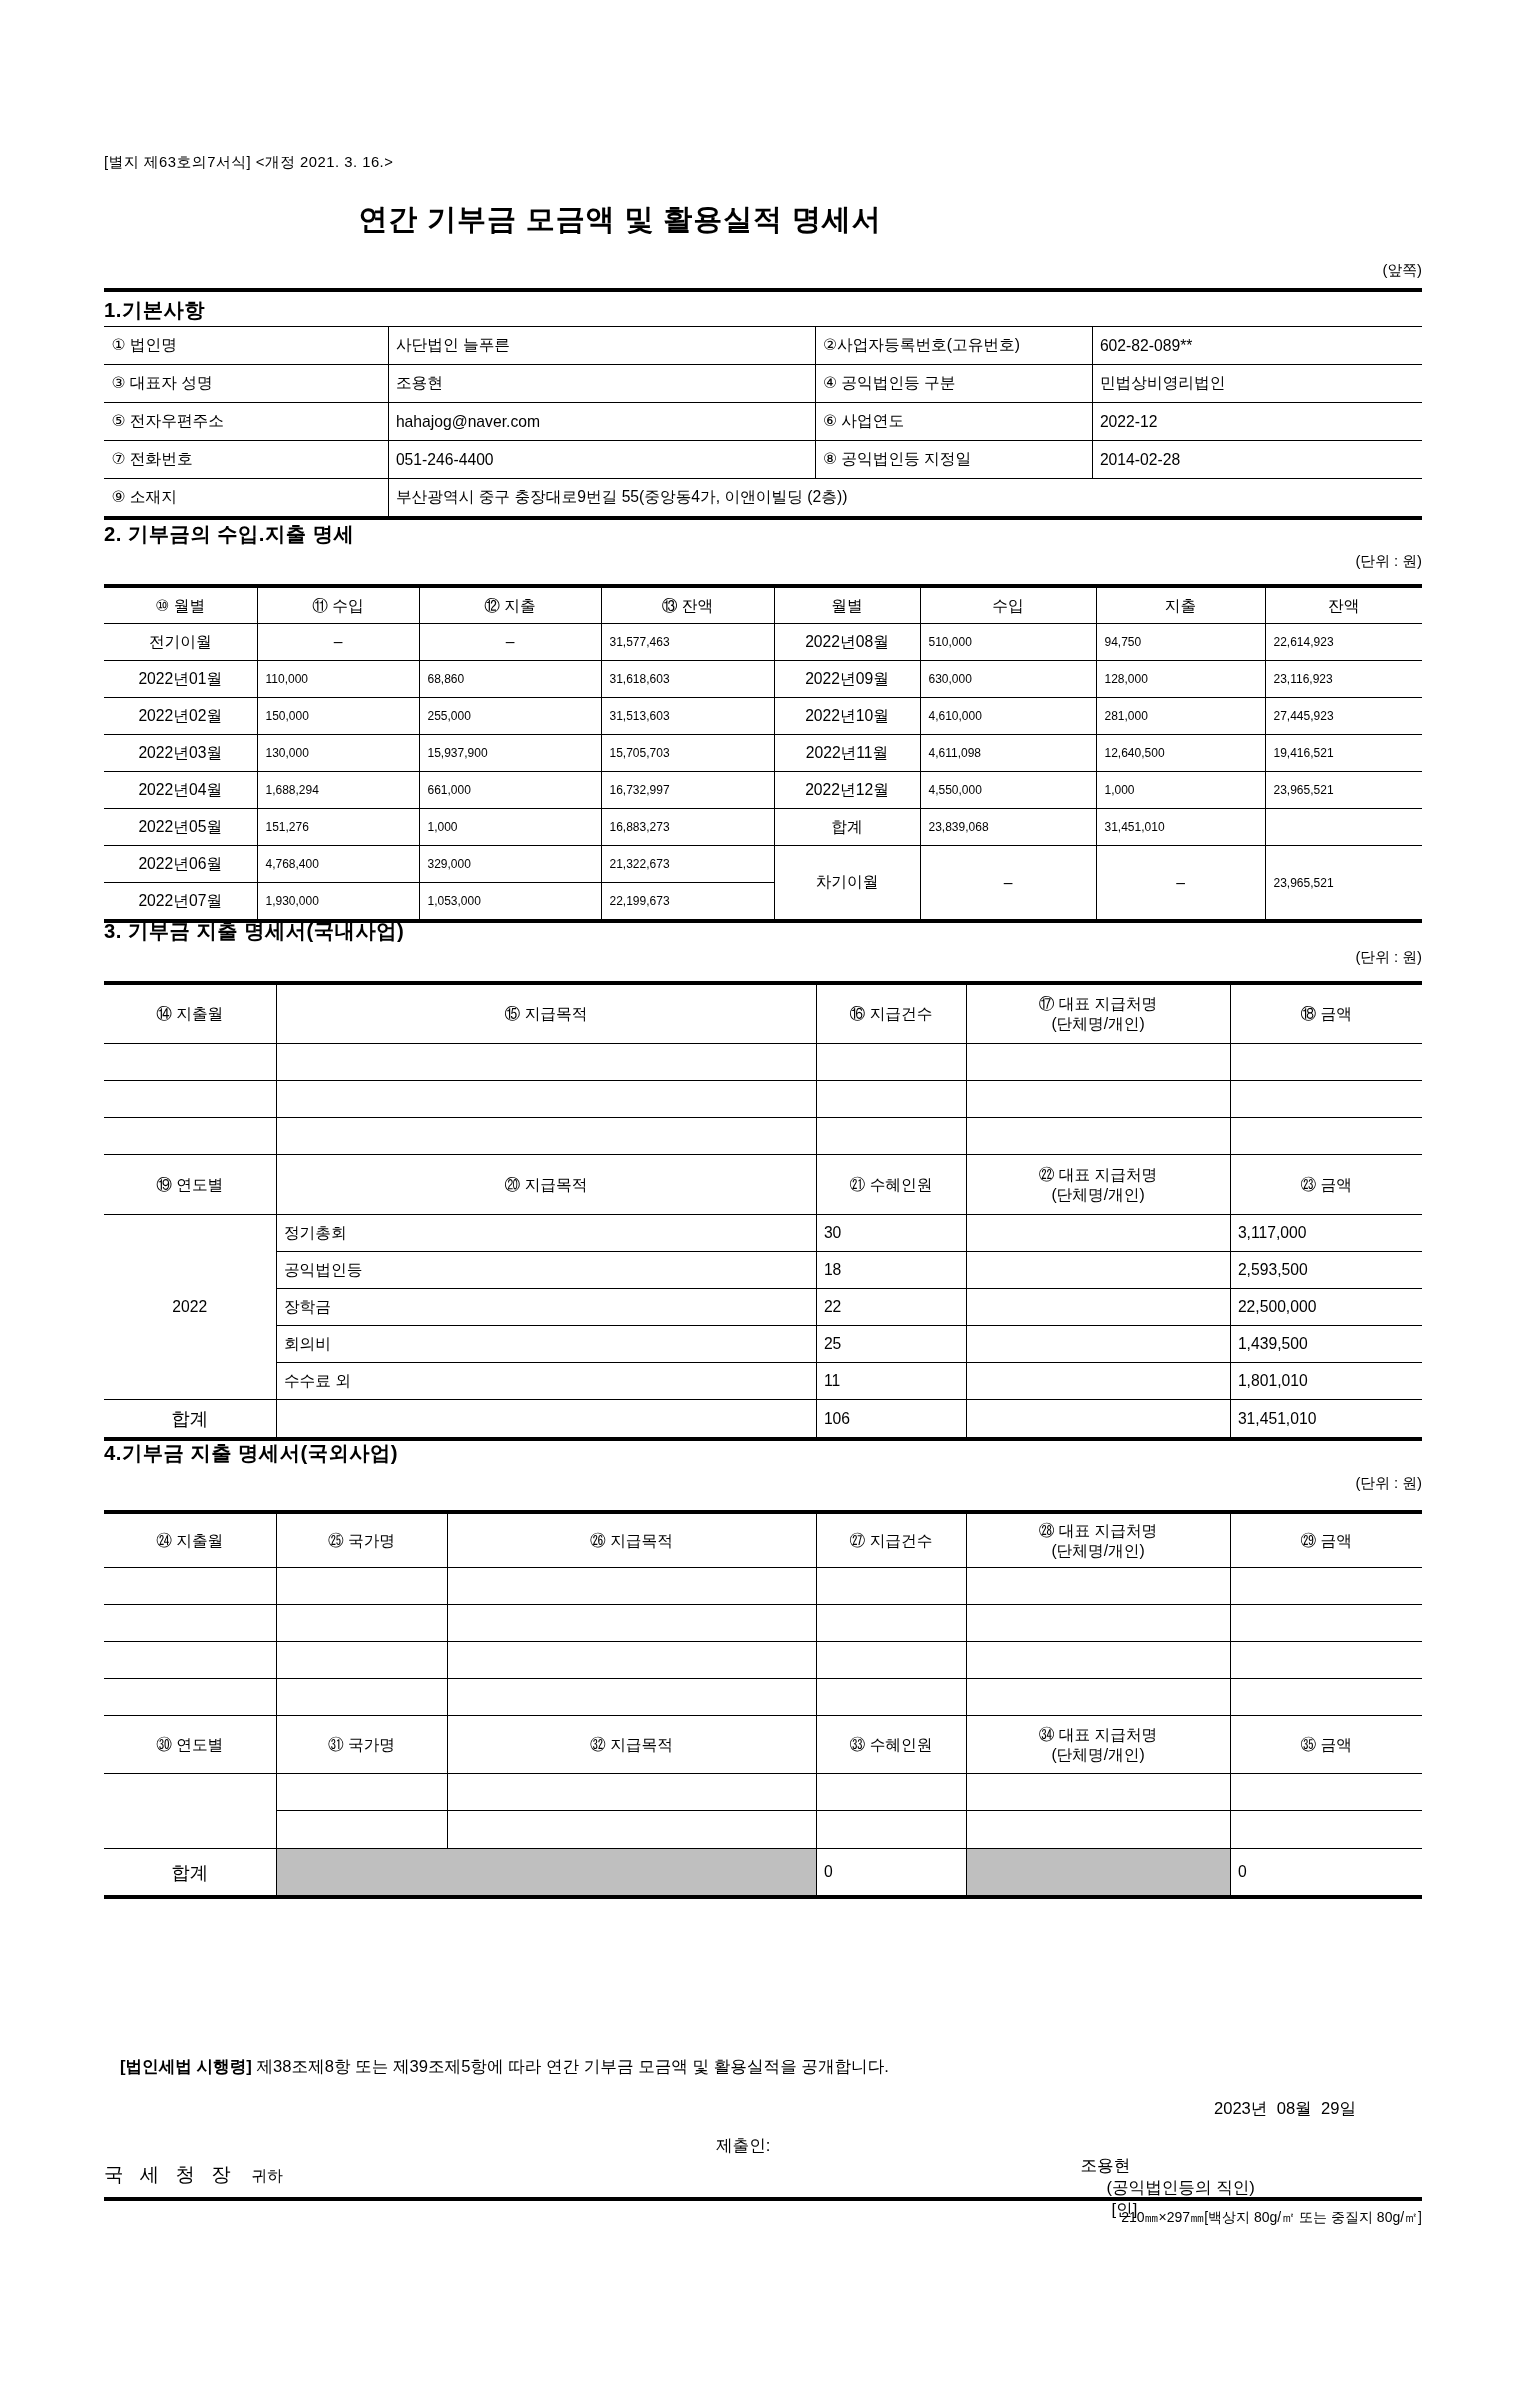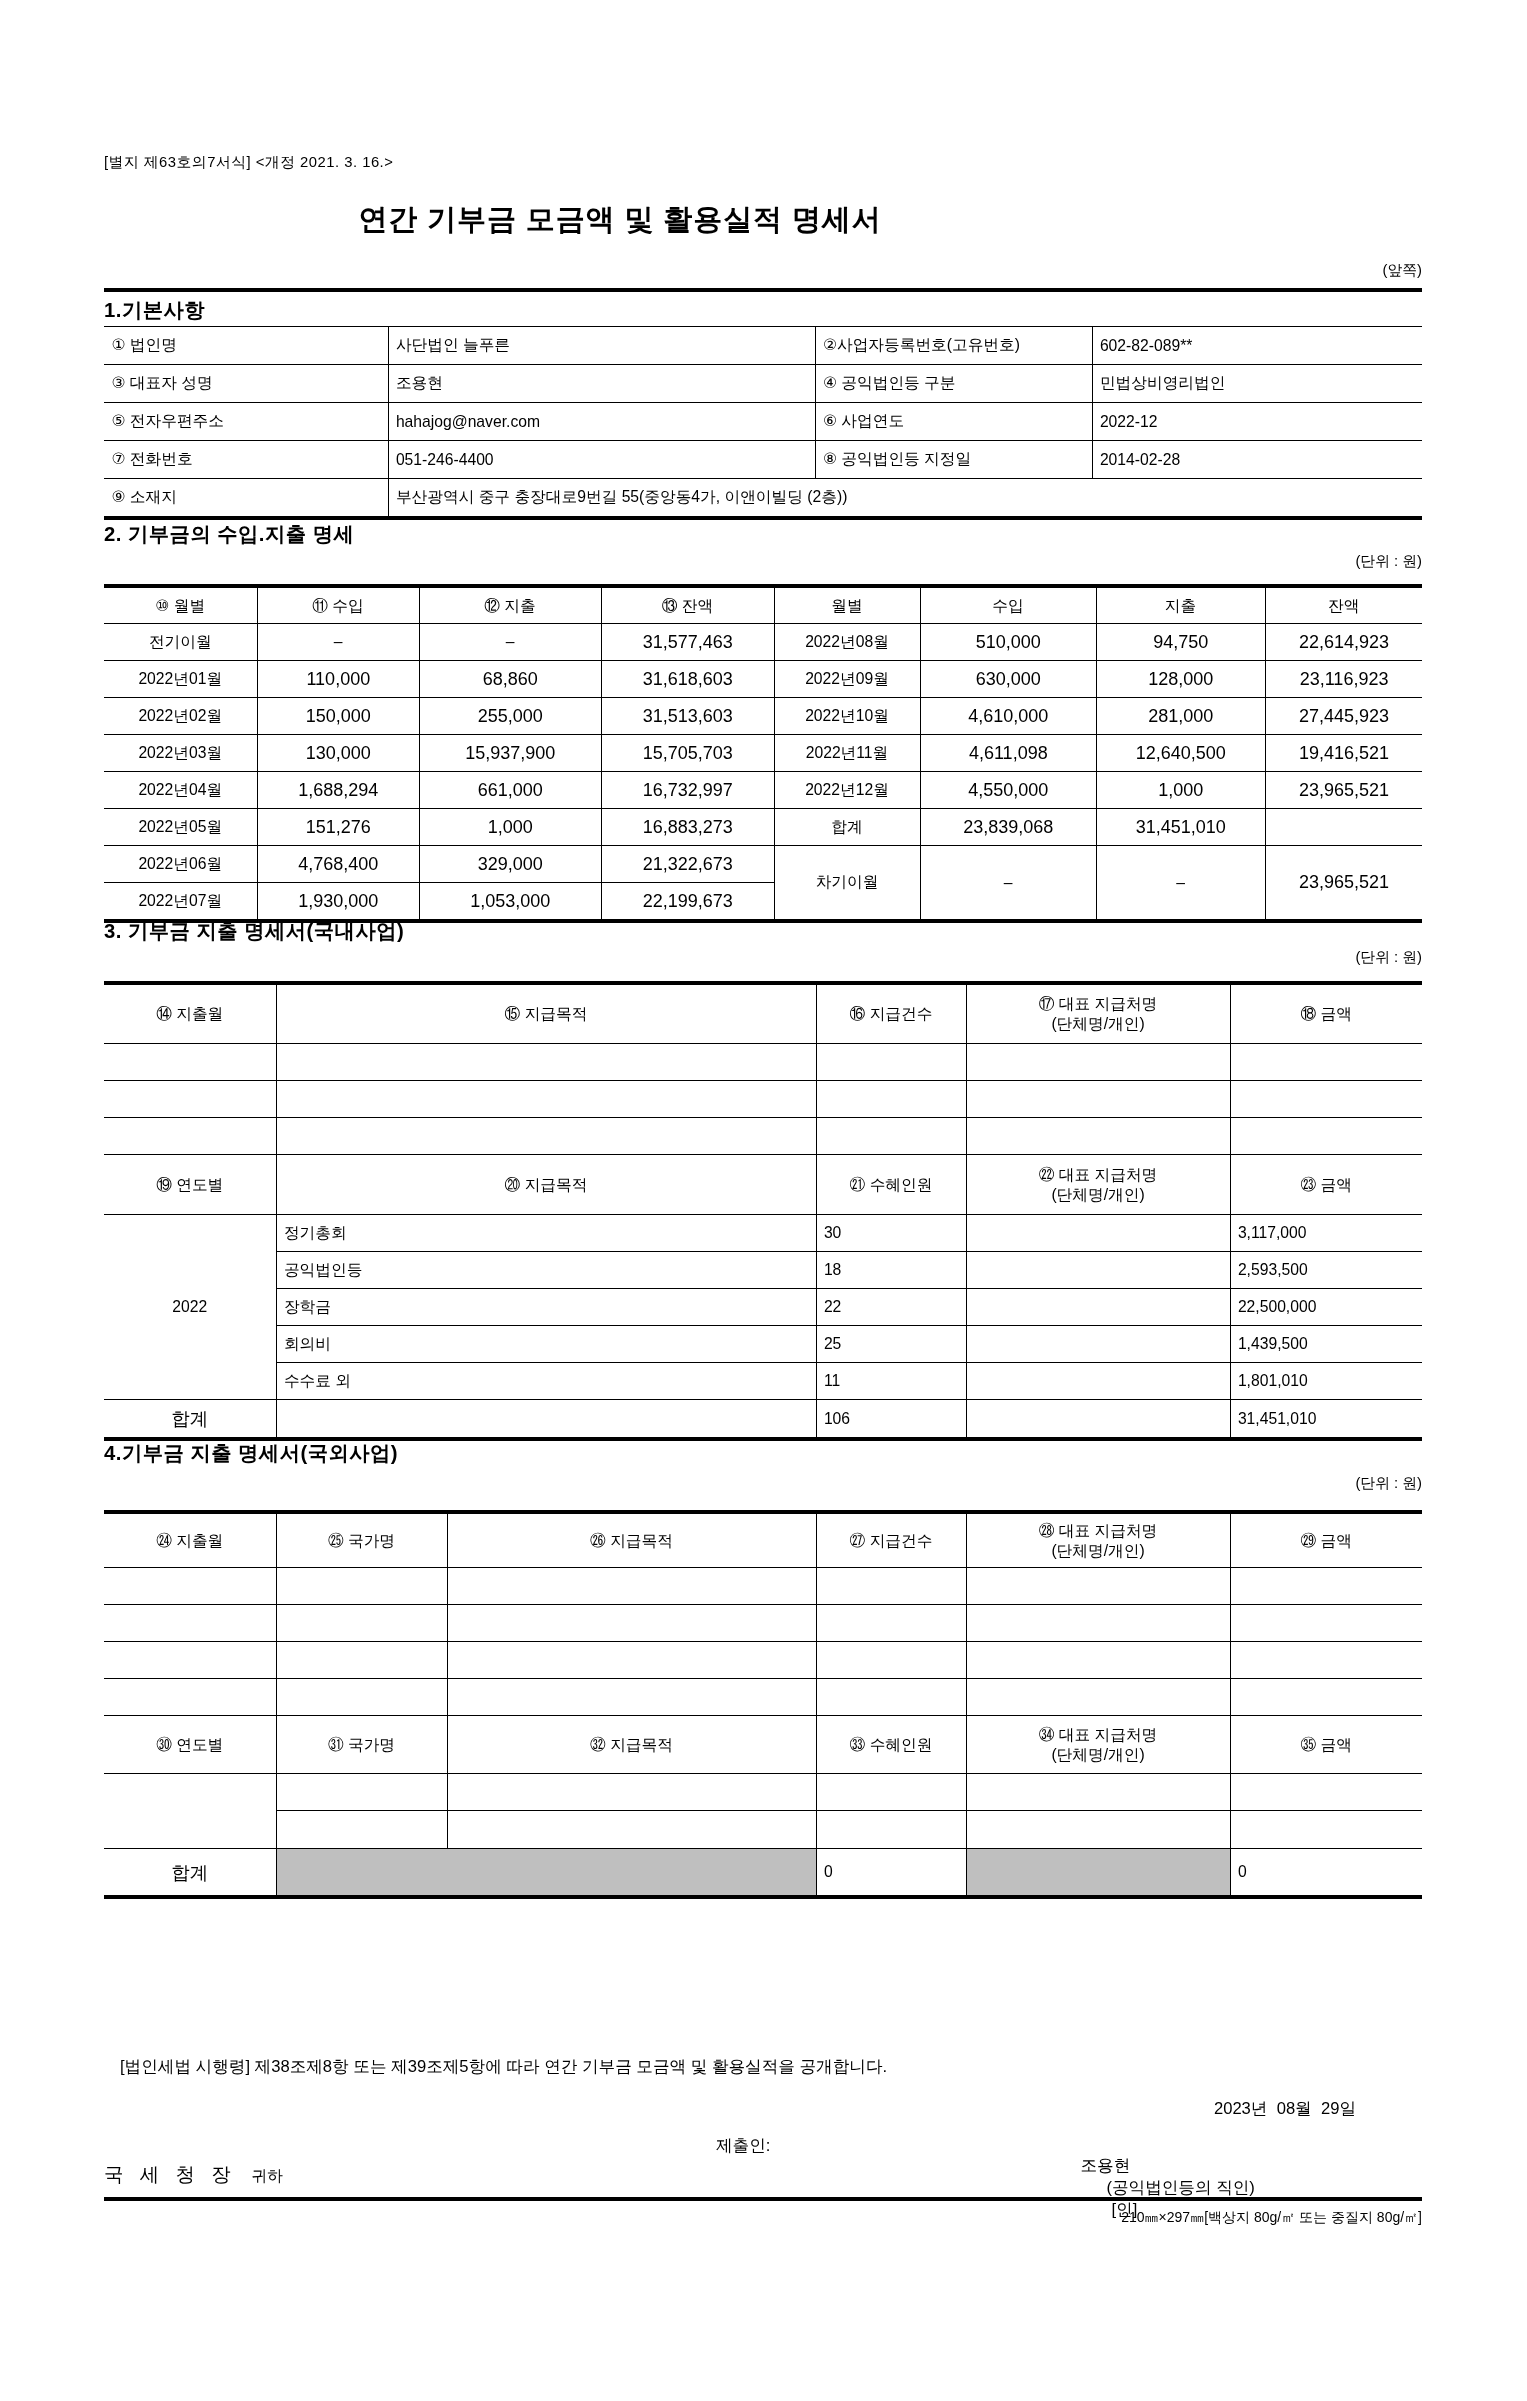--- a/index.html
+++ b/index.html
@@ -24,7 +24,7 @@
   .ctr{text-align:center;}
   .lft{text-align:left;}
   .rgt{}
-  .num{text-align:center;font-size:18px;padding-left:8px;}
+  .num{text-align:left;font-size:12px;padding-left:8px;}
   .gray{background:#bfbfbf;}
 
   .t1{top:326px;width:1318px;border-top:1.8px solid #000;border-bottom:4.6px solid #000;}

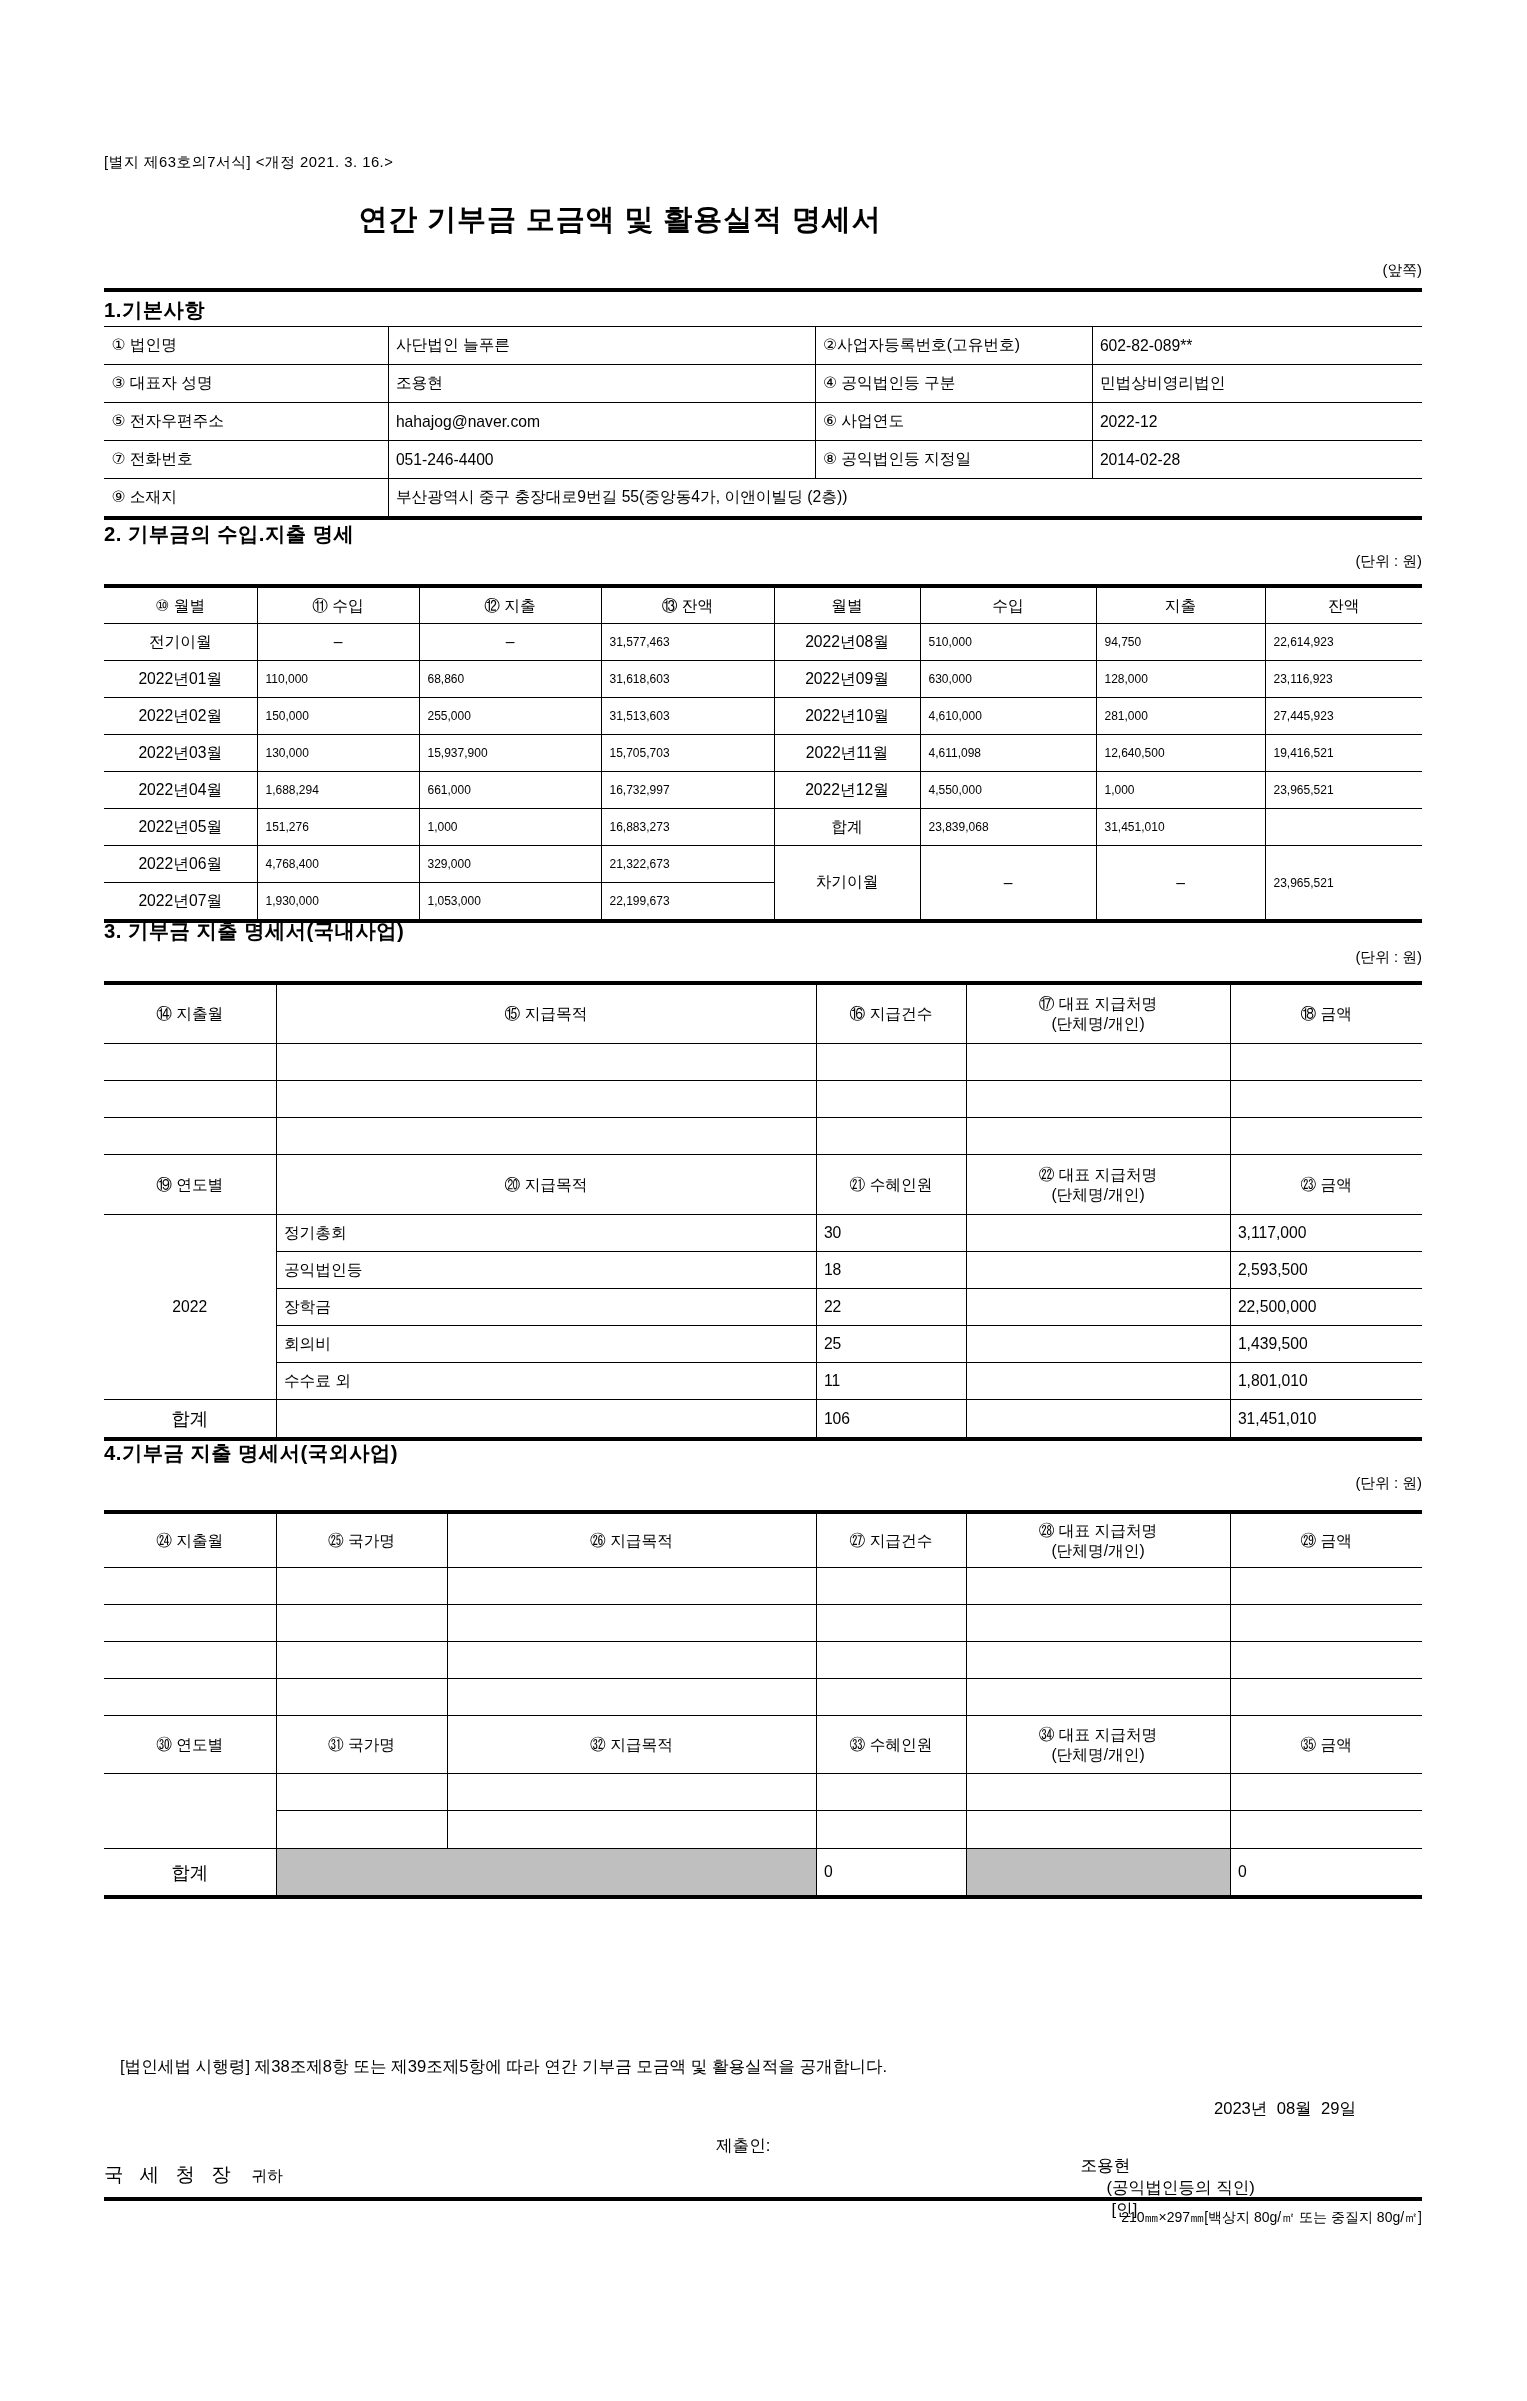--- a/index.html
+++ b/index.html
@@ -51,7 +51,7 @@
   .t4 .total .sum-label{font-size:18.5px;}
 
   .law-line{left:120px;top:2056px;font-size:16.6px;}
-  .law-ref{font-weight:normal;}
+  .law-ref{font-weight:bold;}
   .date-line{left:104px;top:2098px;width:1252px;text-align:right;font-size:16.6px;white-space:pre;}
   .submit-label{left:716px;top:2135px;font-size:16.6px;}
   .submit-right{left:1062px;top:2135px;font-size:16.6px;white-space:pre;}

